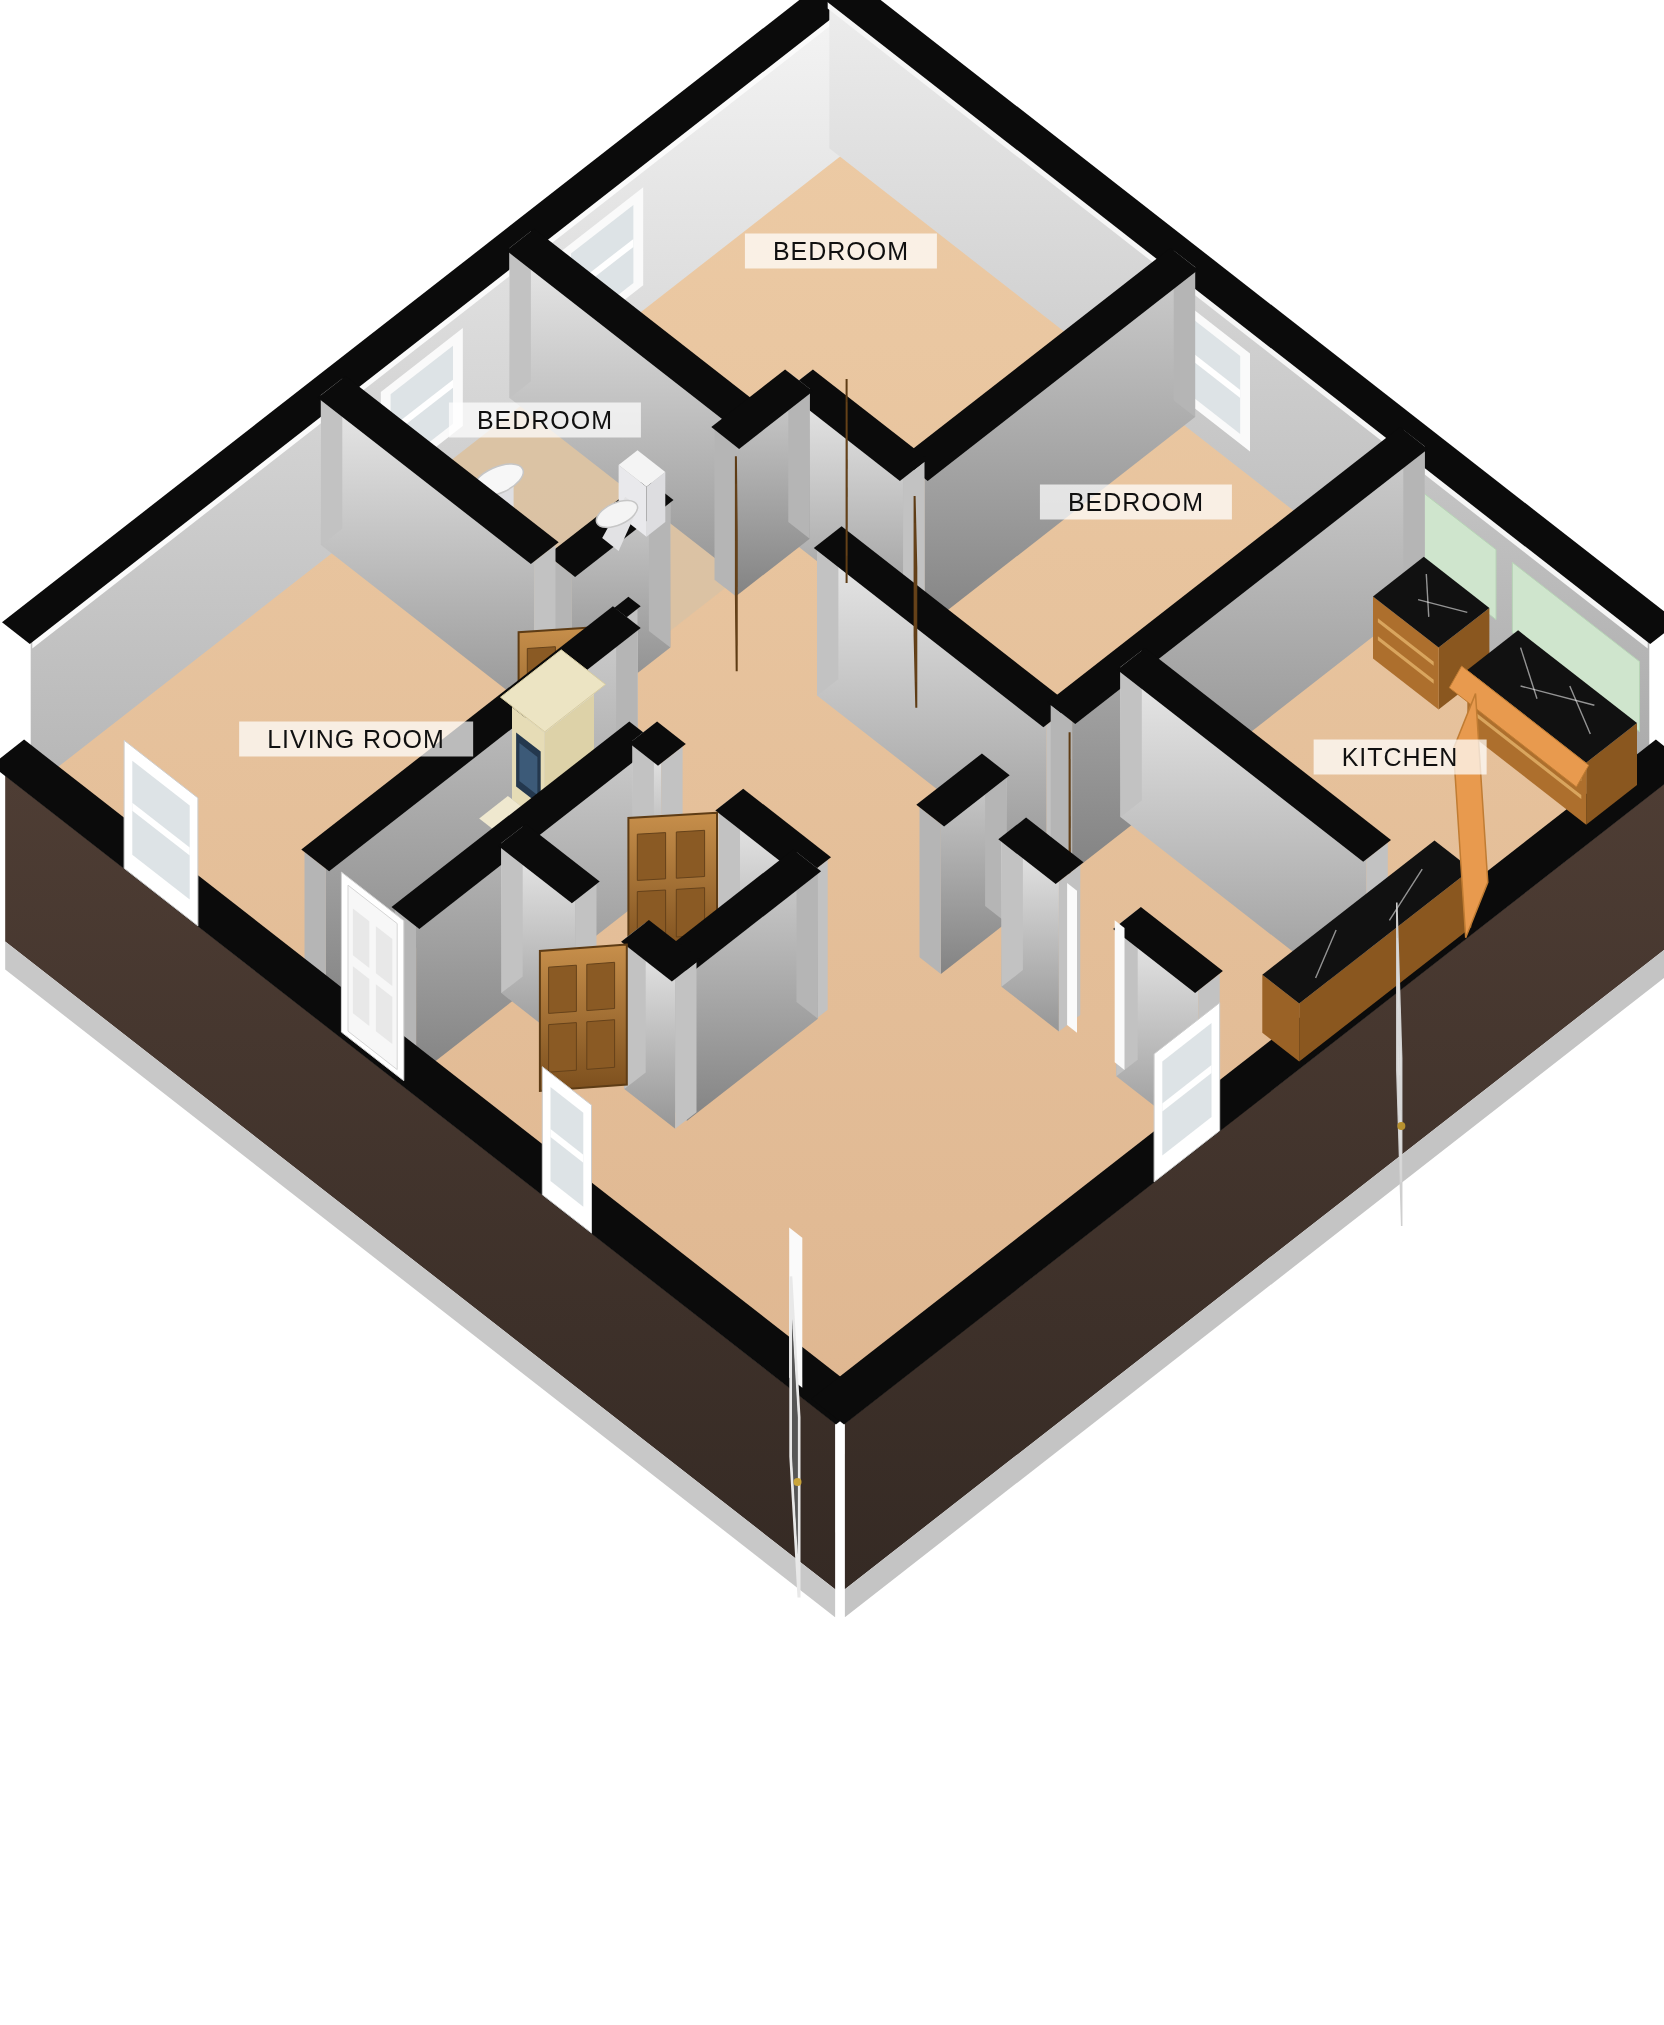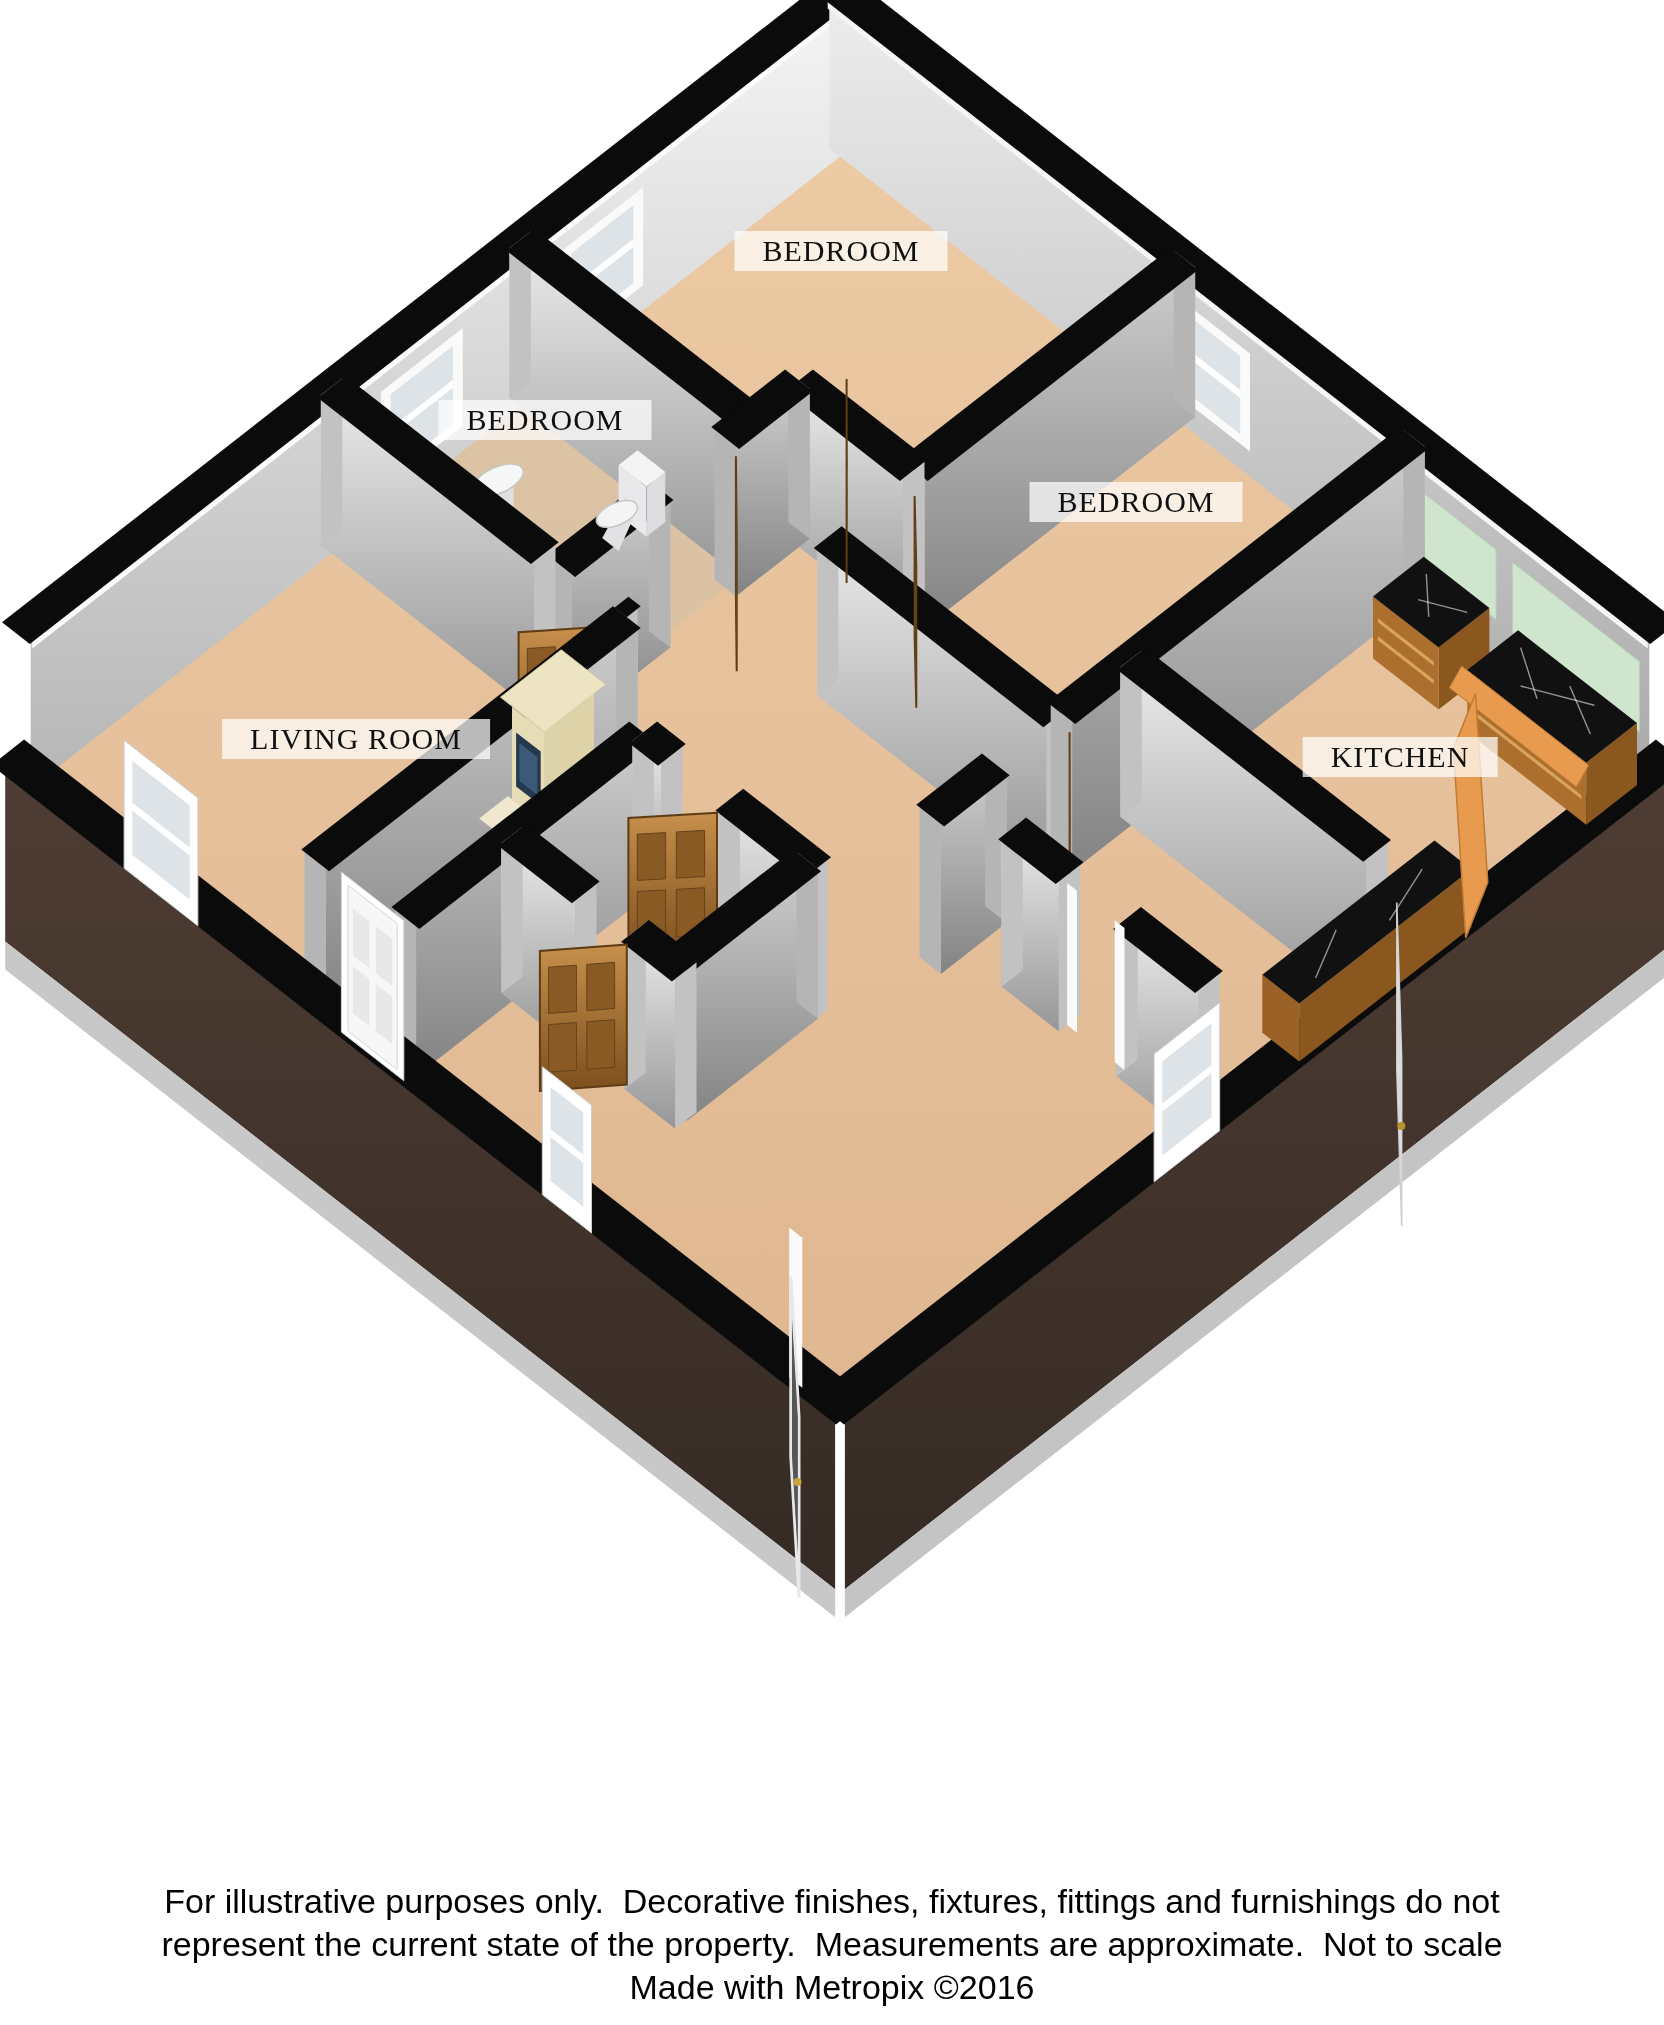--- a/index.html
+++ b/index.html
@@ -8,7 +8,7 @@
   #scene{position:absolute;left:0;top:0;}
   .room-label{position:absolute;transform:translate(-50%,-50%);
     background:rgba(255,255,255,0.72);color:#101010;
-    font-size:30px;letter-spacing:1px;padding:3px 28px;white-space:nowrap;font-family:Liberation Serif, serif;}
+    font-size:25px;letter-spacing:1px;padding:3px 28px;white-space:nowrap;}
   #footer{position:absolute;left:0;right:0;top:1880px;text-align:center;color:#000;}
   .footer-line{font-size:34px;line-height:43px;white-space:pre-wrap;}
 </style>

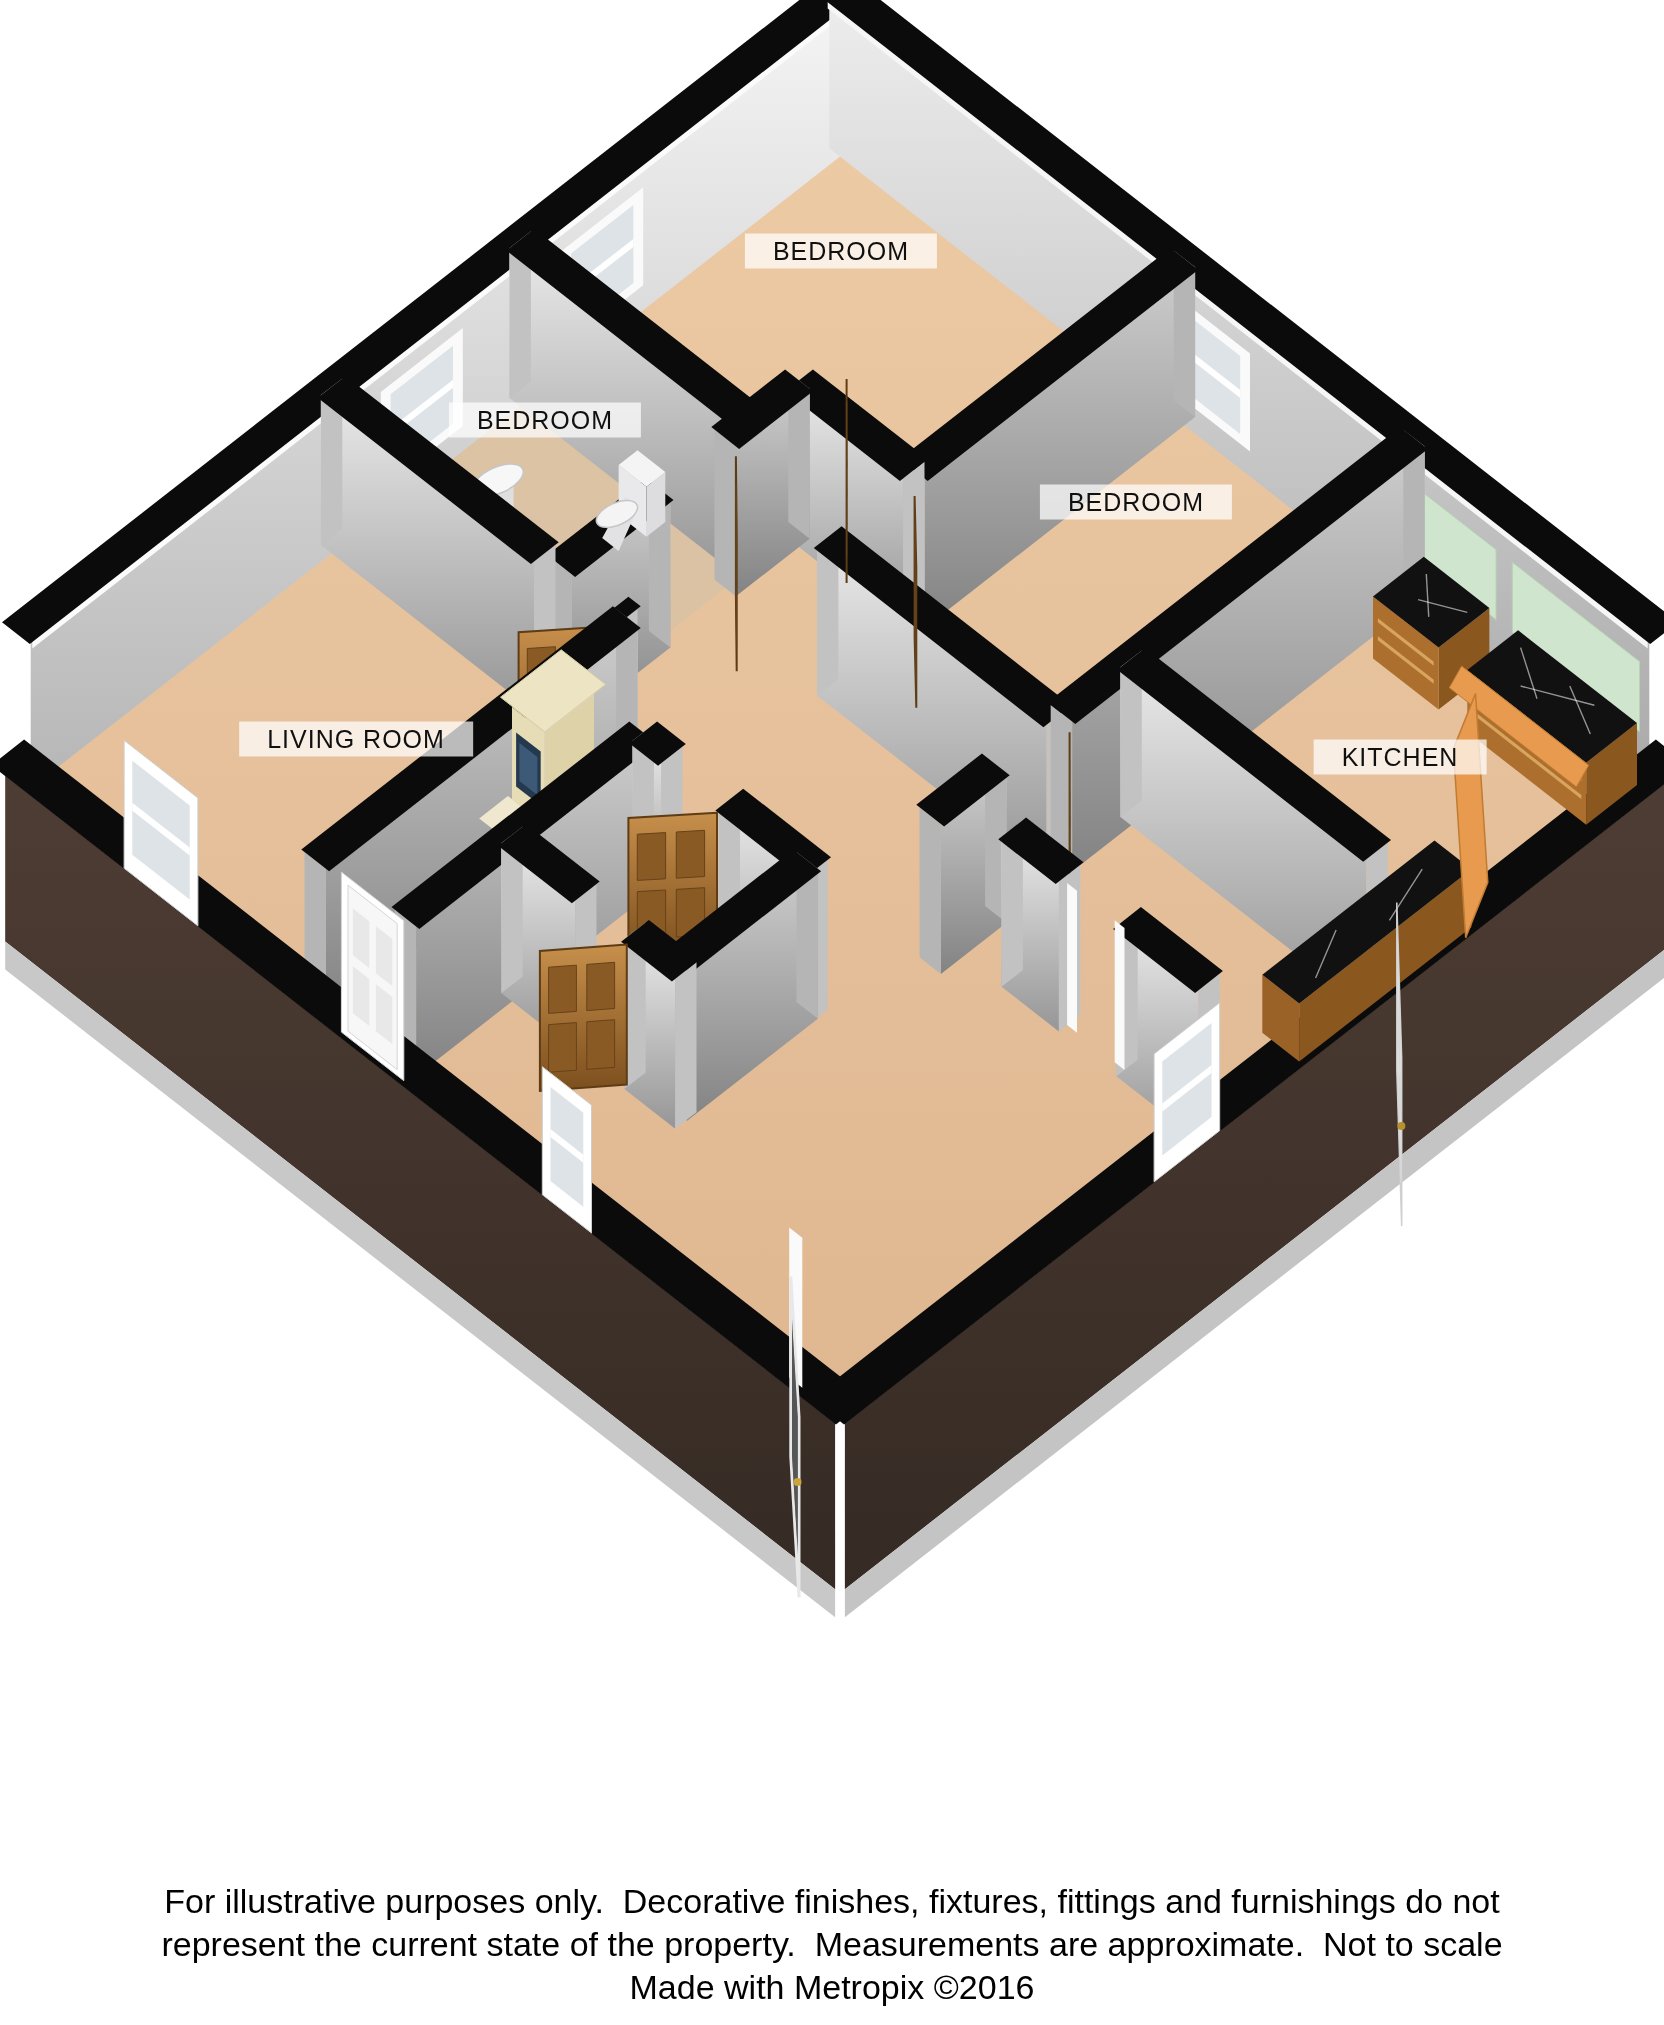--- a/index.html
+++ b/index.html
@@ -262,12 +262,7 @@
 <div class="room-label" style="left:356px;top:739px">LIVING ROOM</div>
 <div class="room-label" style="left:1400px;top:757px">KITCHEN</div>
 
-<div id="footer">
-  <div class="footer-line">For illustrative purposes only.  Decorative finishes, fixtures, fittings and furnishings do not</div>
-  <div class="footer-line">represent the current state of the property.  Measurements are approximate.  Not to scale</div>
-  <div class="footer-line">Made with Metropix ©2016</div>
+
 </div>
 
-</div>
-
 </body></html>

